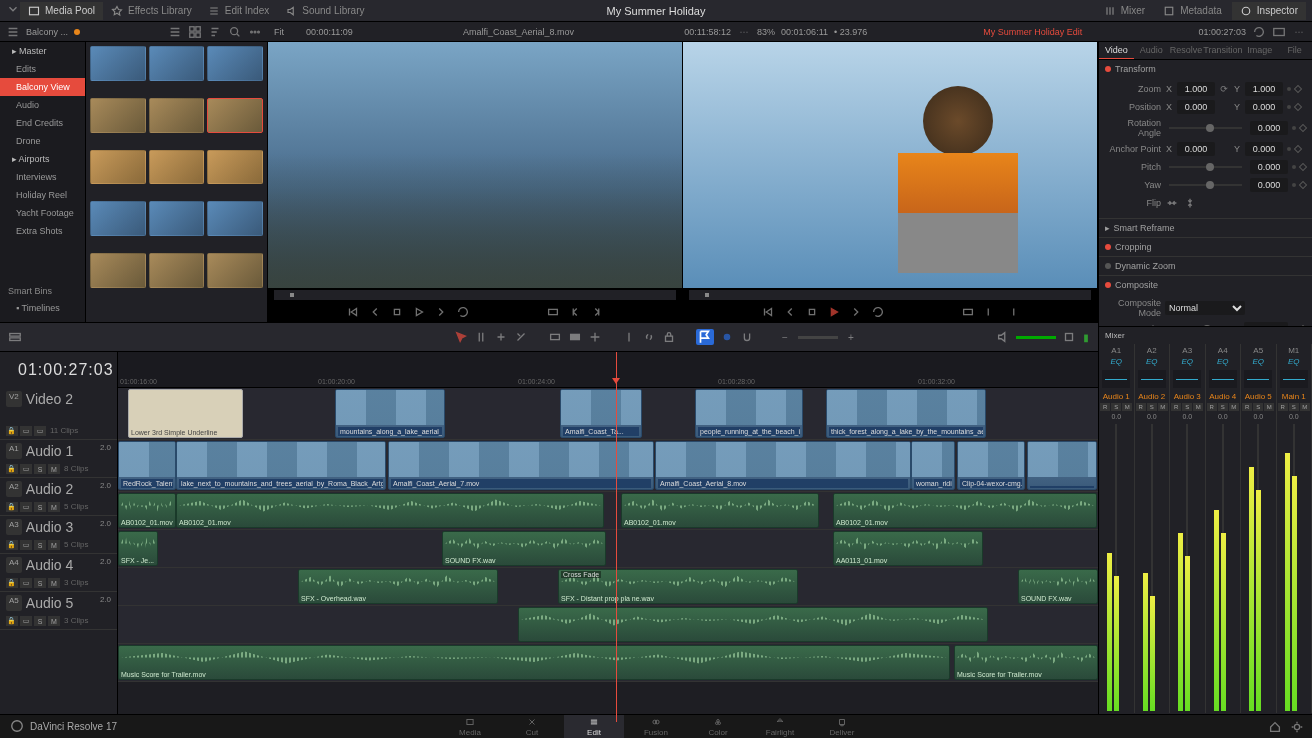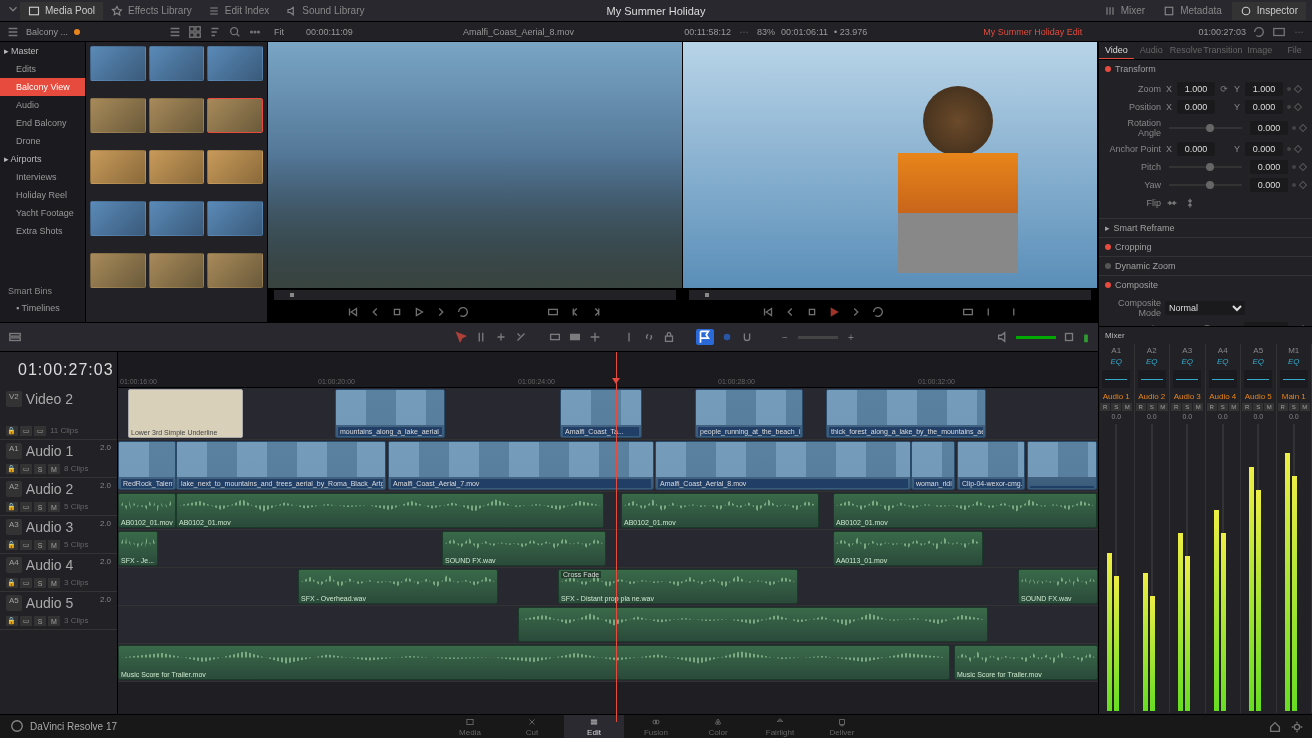--- a/index.html
+++ b/index.html
@@ -26,7 +26,7 @@
 
 .binlist { grid-column: 1; grid-row: 1 / span 3; background: #1b1b1f; border-right: 1px solid #000; overflow: hidden; }
 .bin-item { padding: 4px 8px 4px 16px; cursor: pointer; font-size: 9px; color:#999;}
-.bin-item.header { padding-left: 4px; color:#bbb;}
+.bin-item.header { padding-left: 12px; color:#bbb;}
 .bin-item.sel { background: #e64b3d; color: #fff; }
 .bin-section-title { padding: 6px 8px 3px; color: #888; font-size: 9px; }
 

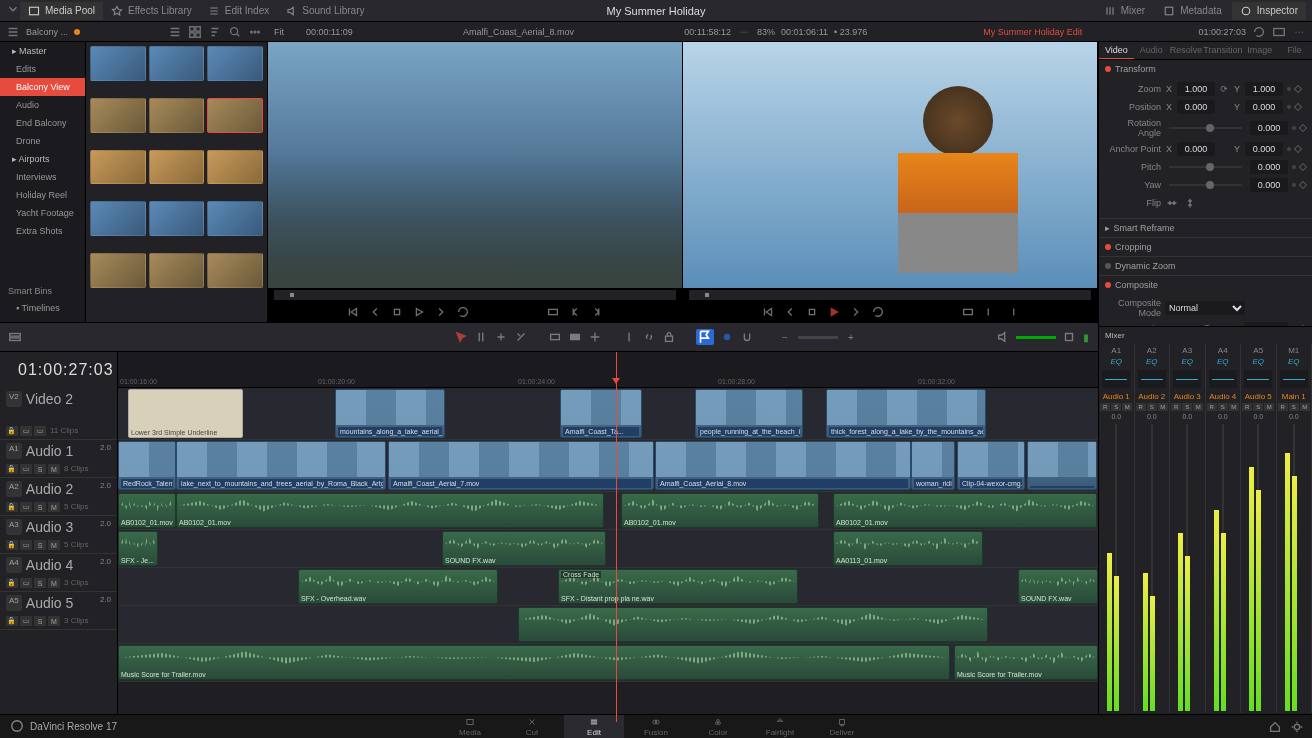--- a/index.html
+++ b/index.html
@@ -281,7 +281,7 @@
     <div class="bin-item">Edits</div>
     <div class="bin-item sel">Balcony View</div>
     <div class="bin-item">Audio</div>
-    <div class="bin-item">End Balcony</div>
+    <div class="bin-item">End Credits</div>
     <div class="bin-item">Drone</div>
     <div class="bin-item header">▸ <span>Airports</span></div>
     <div class="bin-item">Interviews</div>

